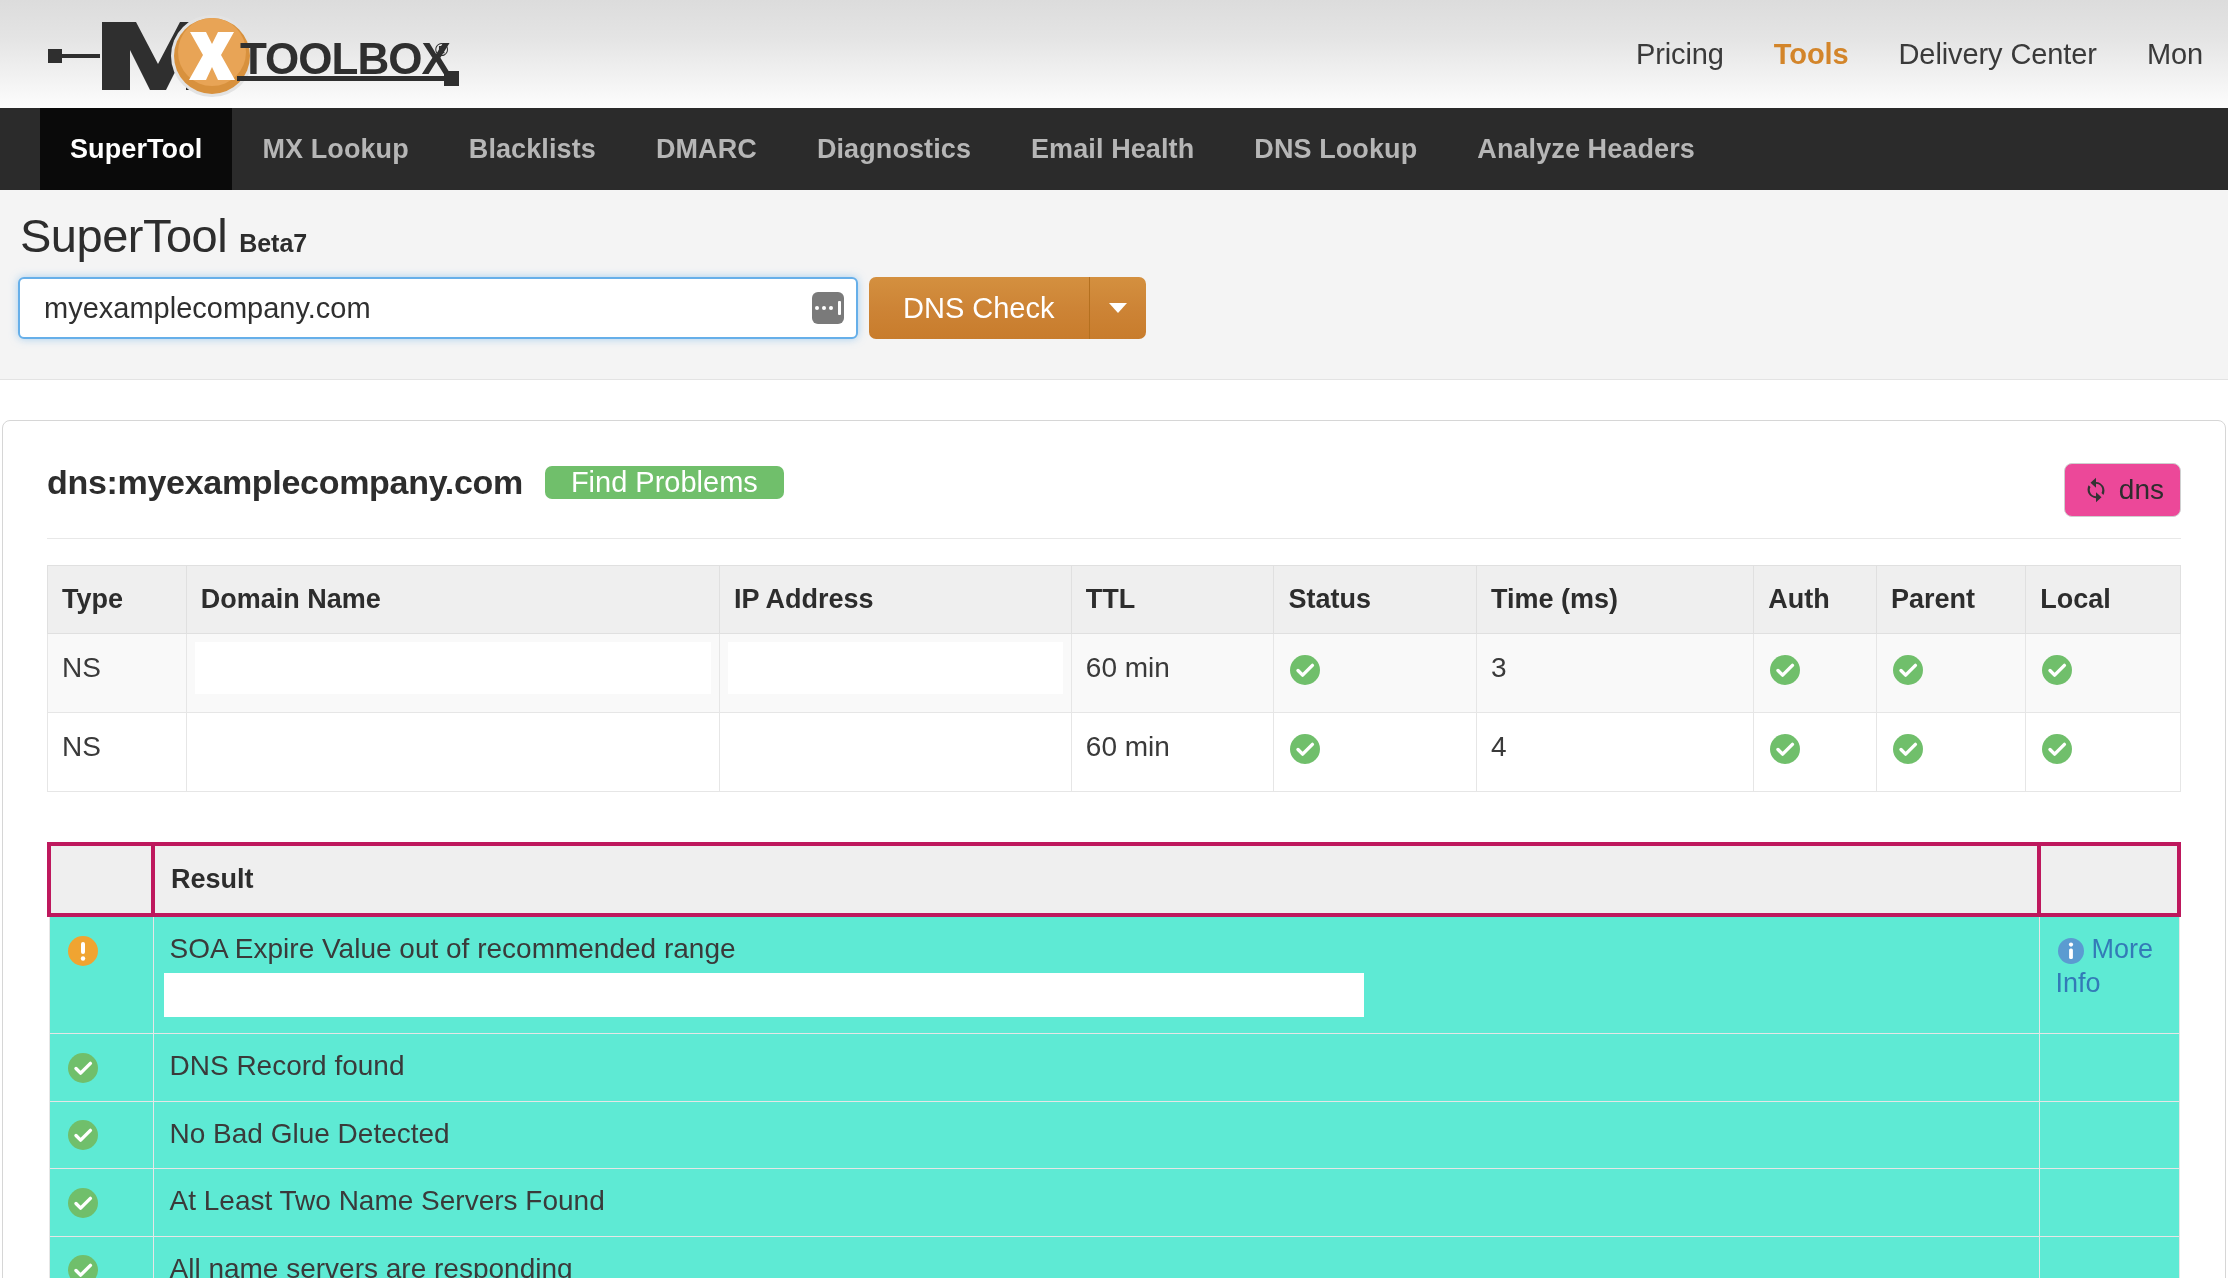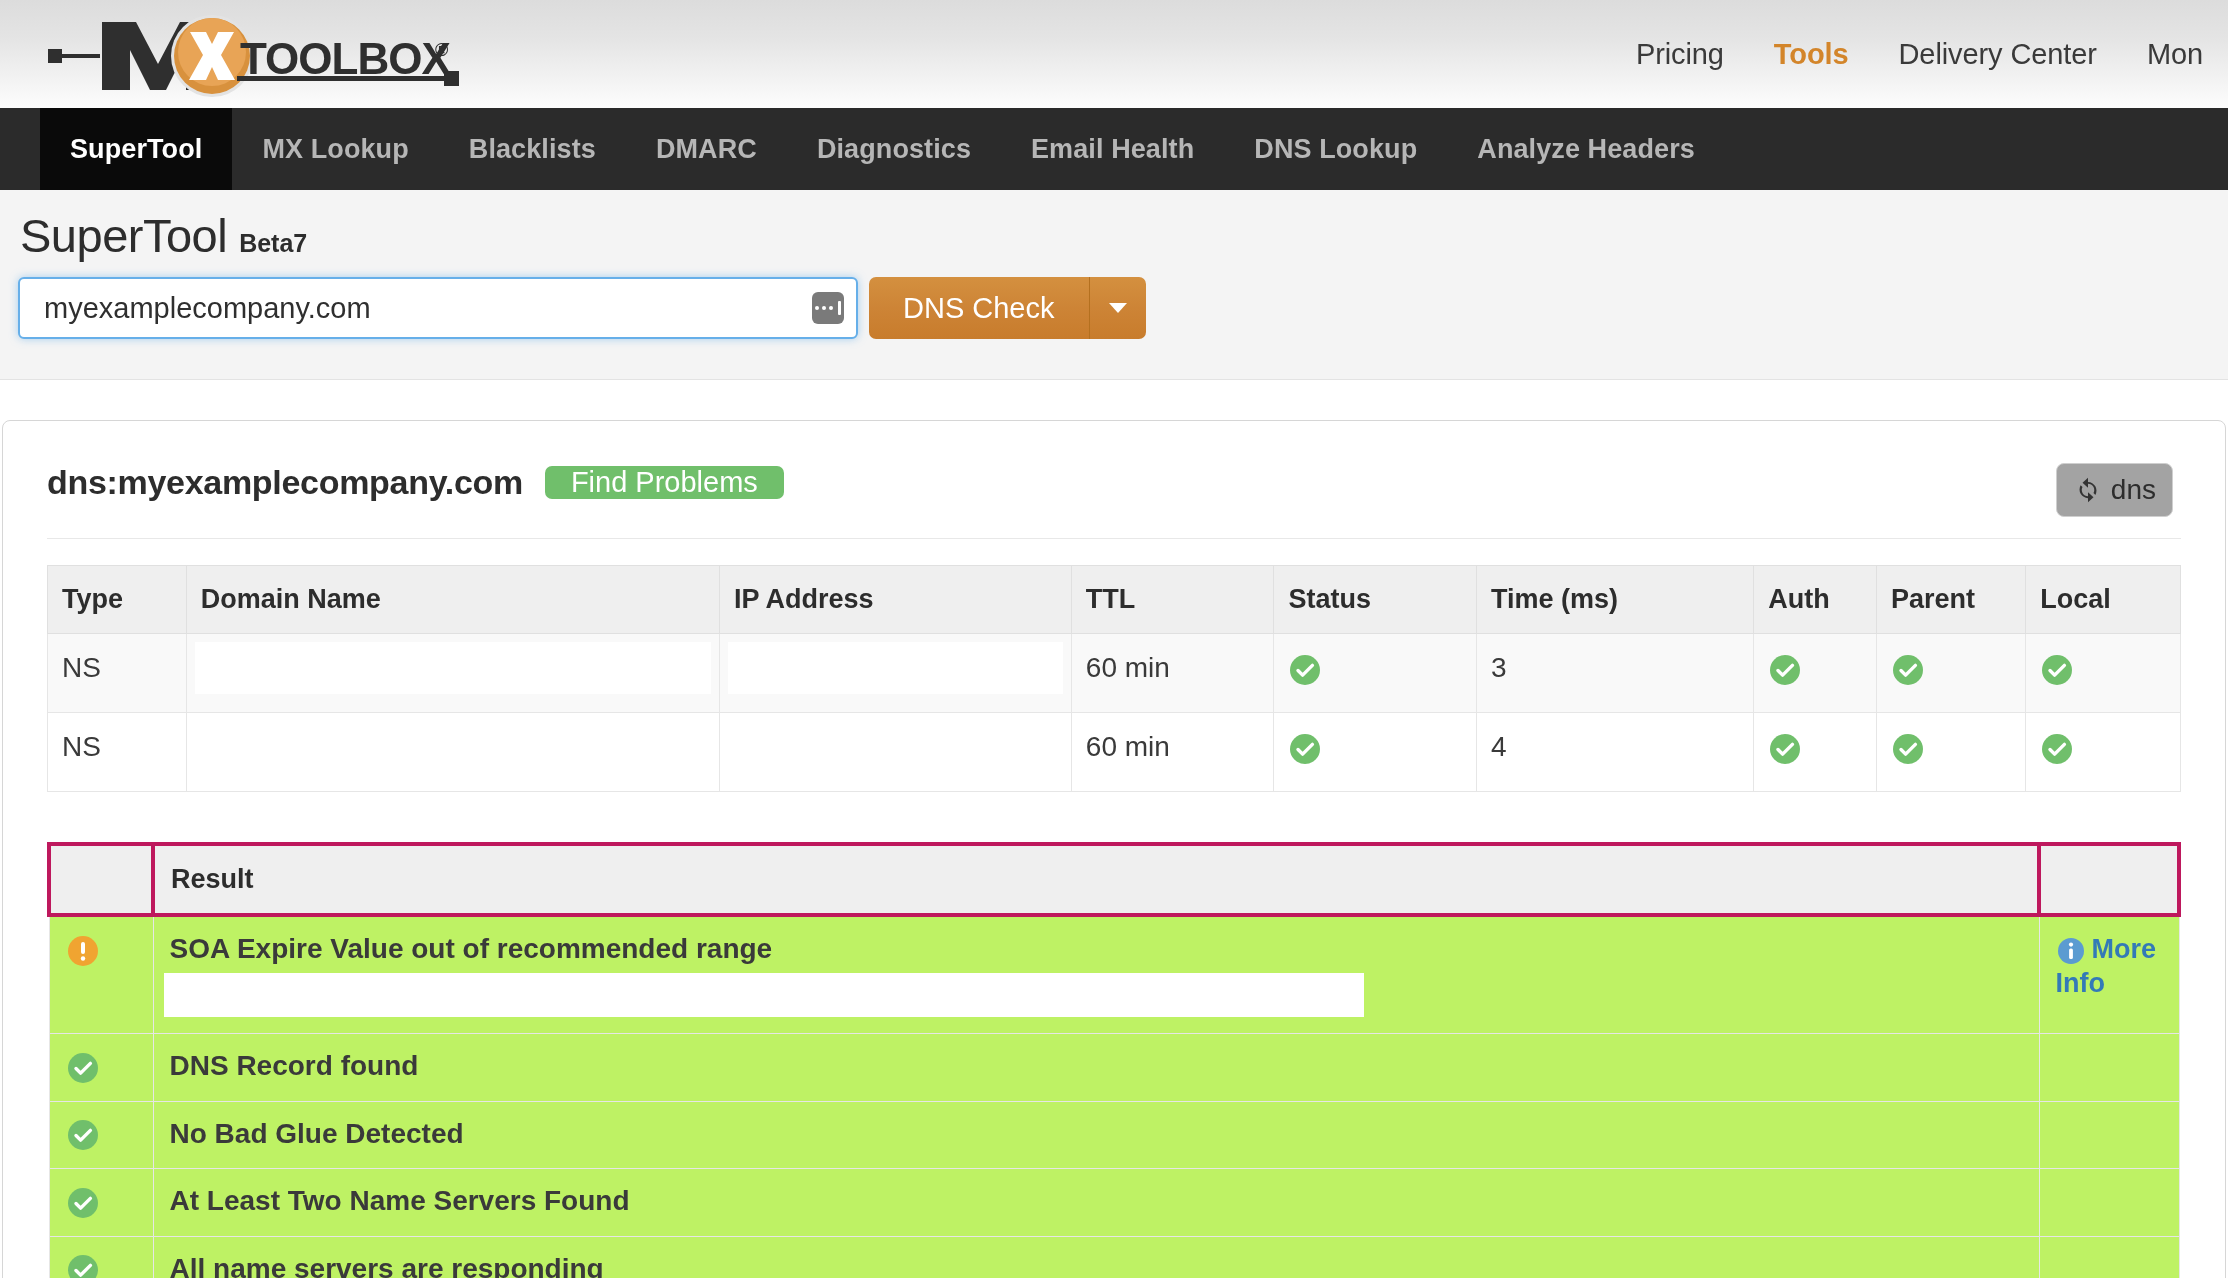--- a/index.html
+++ b/index.html
@@ -210,14 +210,14 @@
   }
   .dns-refresh {
     position: absolute;
-    right: 8px;
+    right: 0;
     top: 42px;
     display: flex;
     align-items: center;
     gap: 8px;
     border: 1px solid #cfcfcf;
     border-radius: 8px;
-    background: #a3a3a3;
+    background: #ec4899;
     padding: 10px 16px;
     cursor: pointer;
     font-size: 28px;

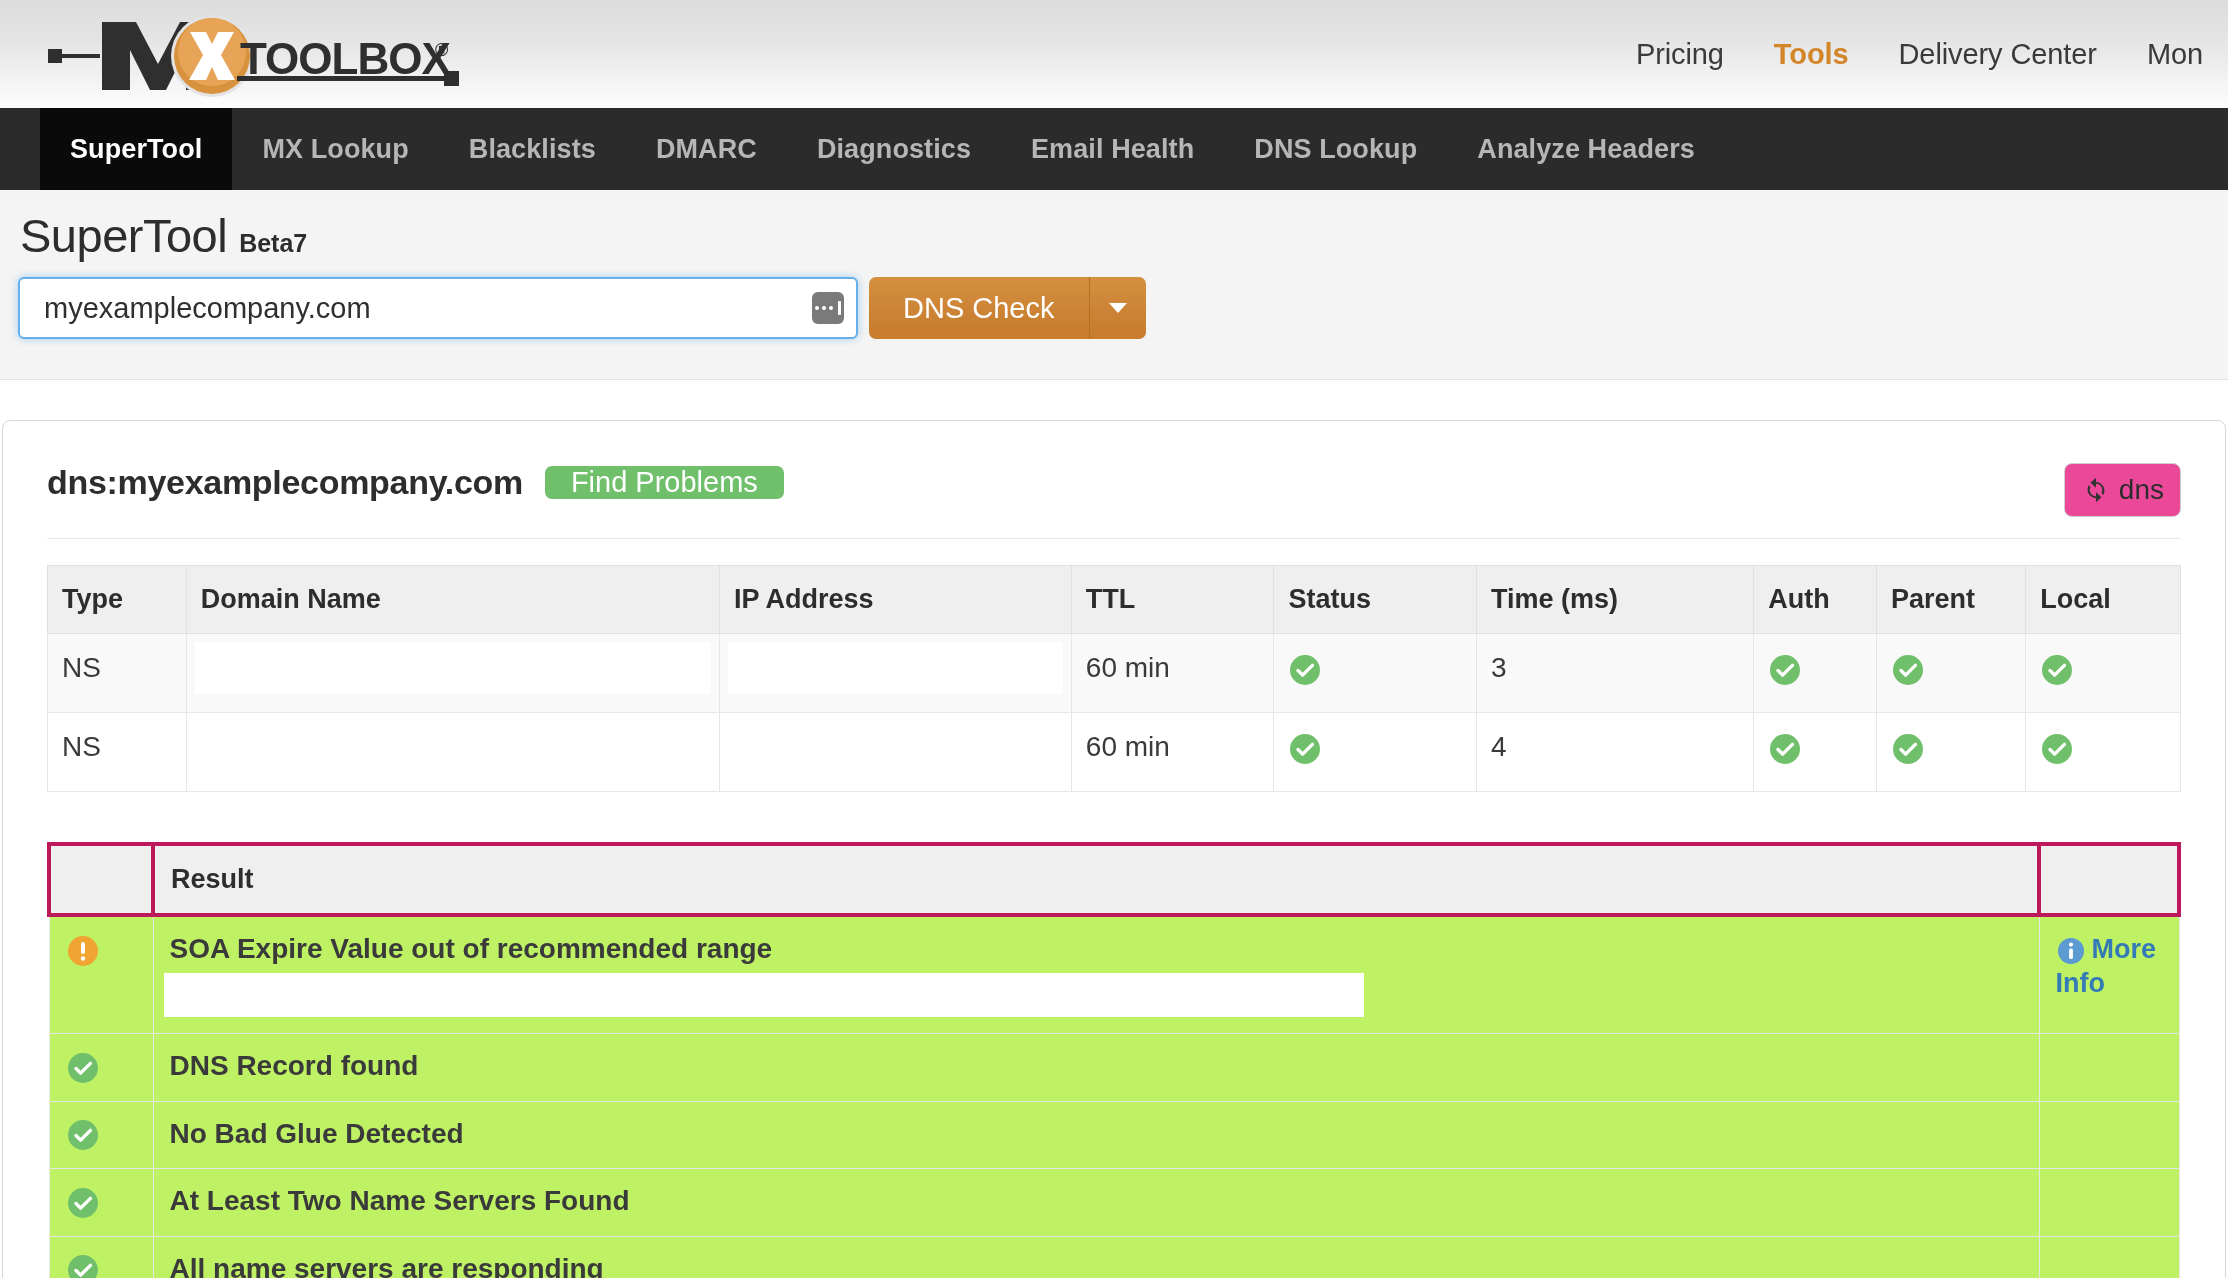--- a/index.html
+++ b/index.html
@@ -287,7 +287,7 @@
     border: 1px solid #e6e6e6;
     vertical-align: top;
   }
-  .result-table tbody tr td { background: #bef264; font-weight: bold; }
+  .result-table tbody tr td { background: #5eead4; }
   .rt-col-icon  { width: 104px; }
   .rt-col-more  { width: 140px; }
   .result-row-tall td { height: 118px; }

